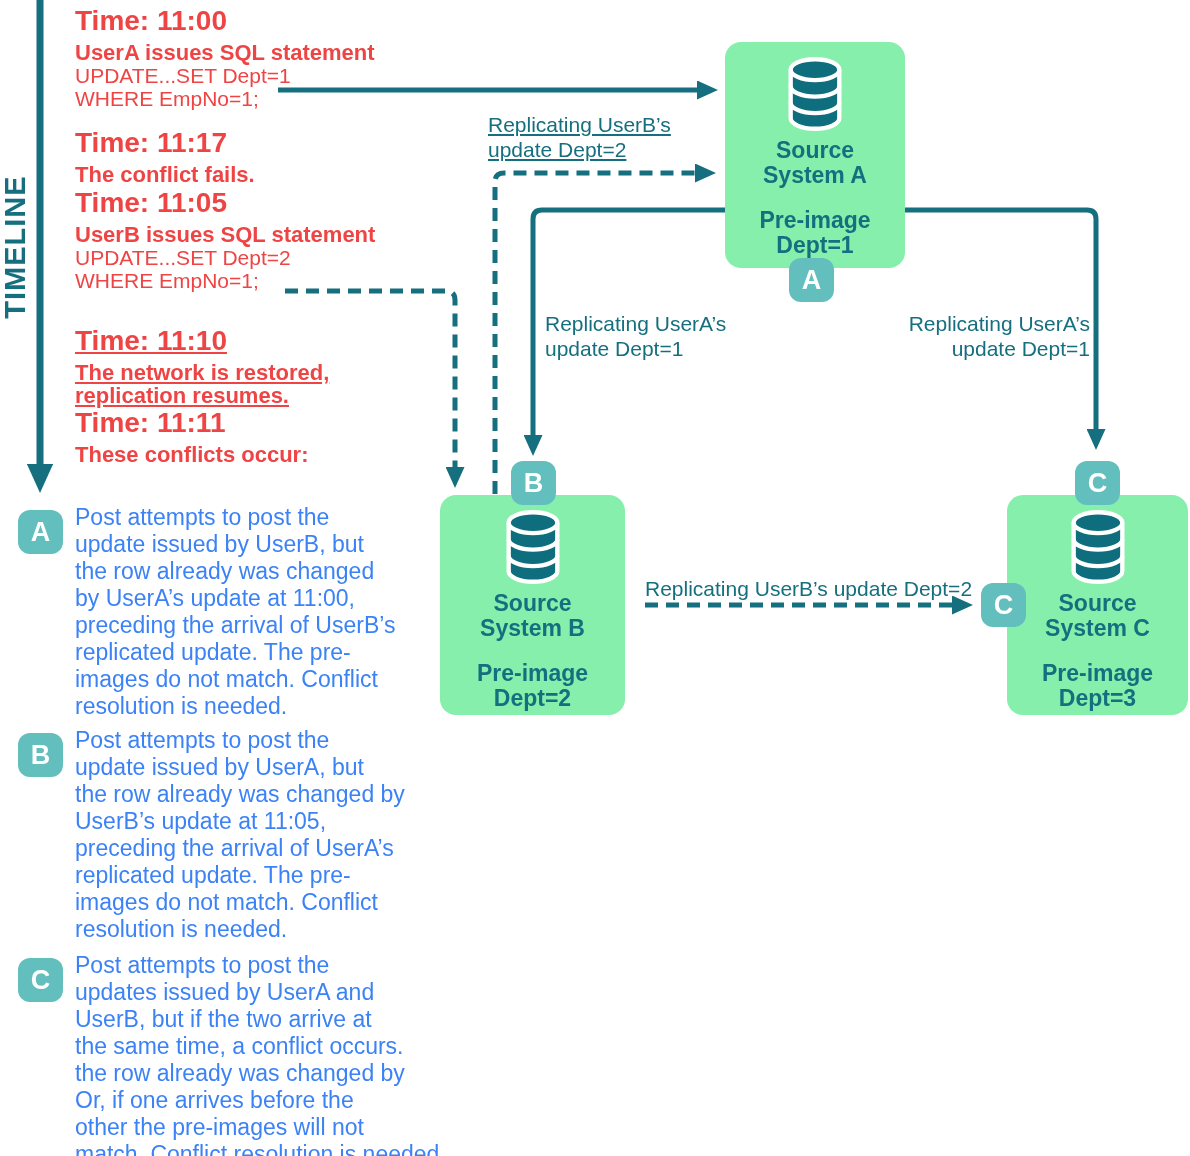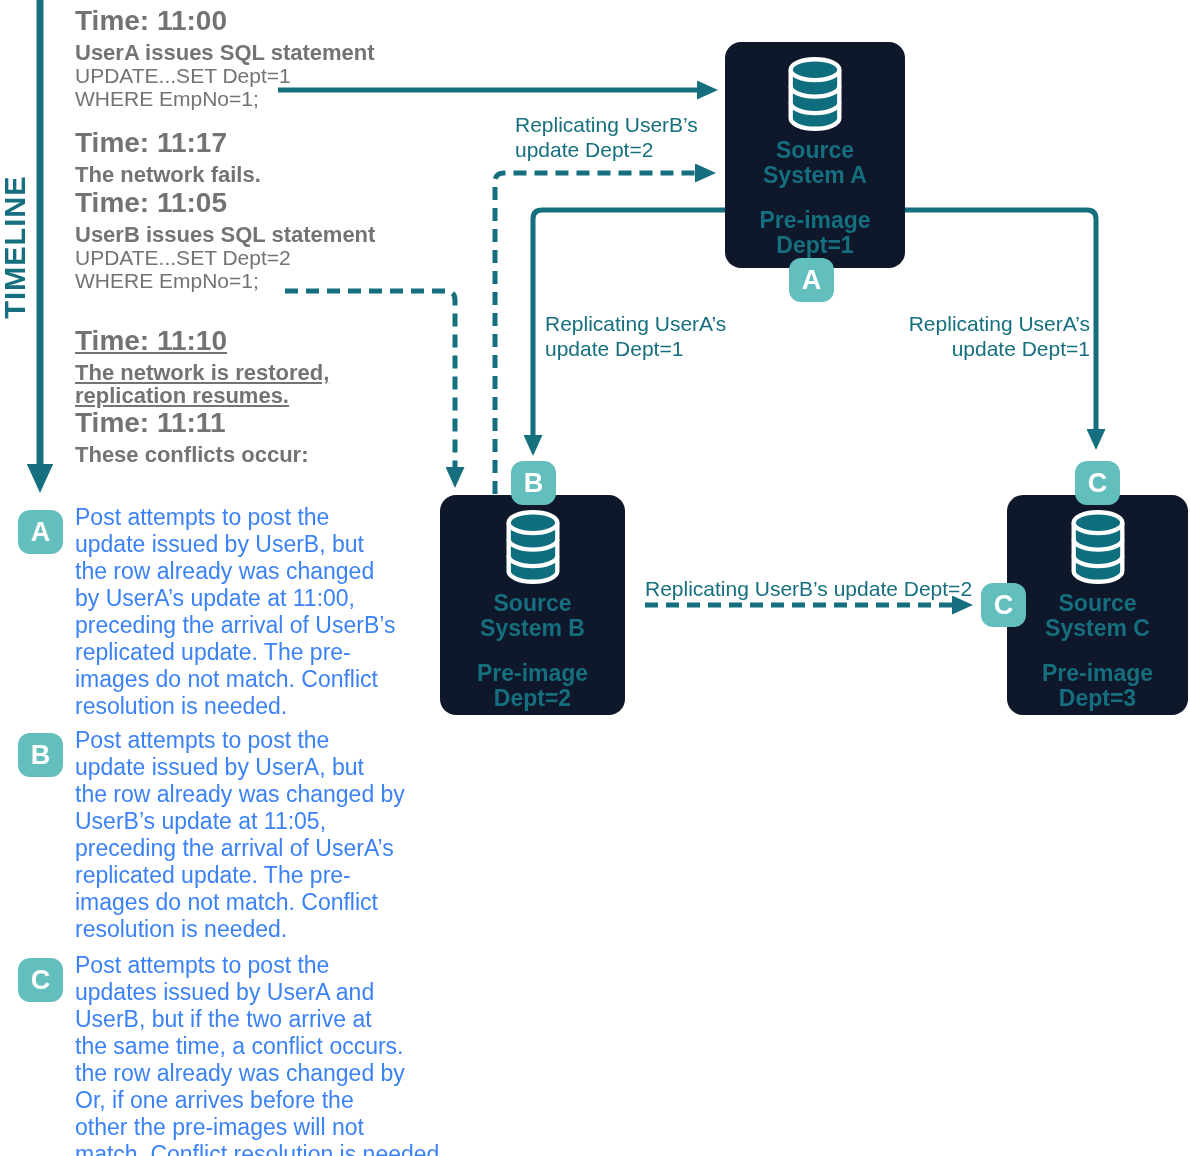--- a/index.html
+++ b/index.html
@@ -15,7 +15,7 @@
     transform:rotate(-90deg);text-align:center;
     color:#156f7e;font-weight:bold;font-size:29px;letter-spacing:1px;line-height:40px;
   }
-  .event{position:absolute;left:75px;width:420px;color:#737373;}
+  .event{position:absolute;left:75px;width:420px;color:#ef4444;}
   .event-time{font-size:28px;font-weight:bold;line-height:30px;margin-bottom:5px;}
   .event-bold{font-size:22px;font-weight:bold;line-height:23px;white-space:pre-line;}
   .event-plain{font-size:21px;line-height:23px;white-space:pre-line;}

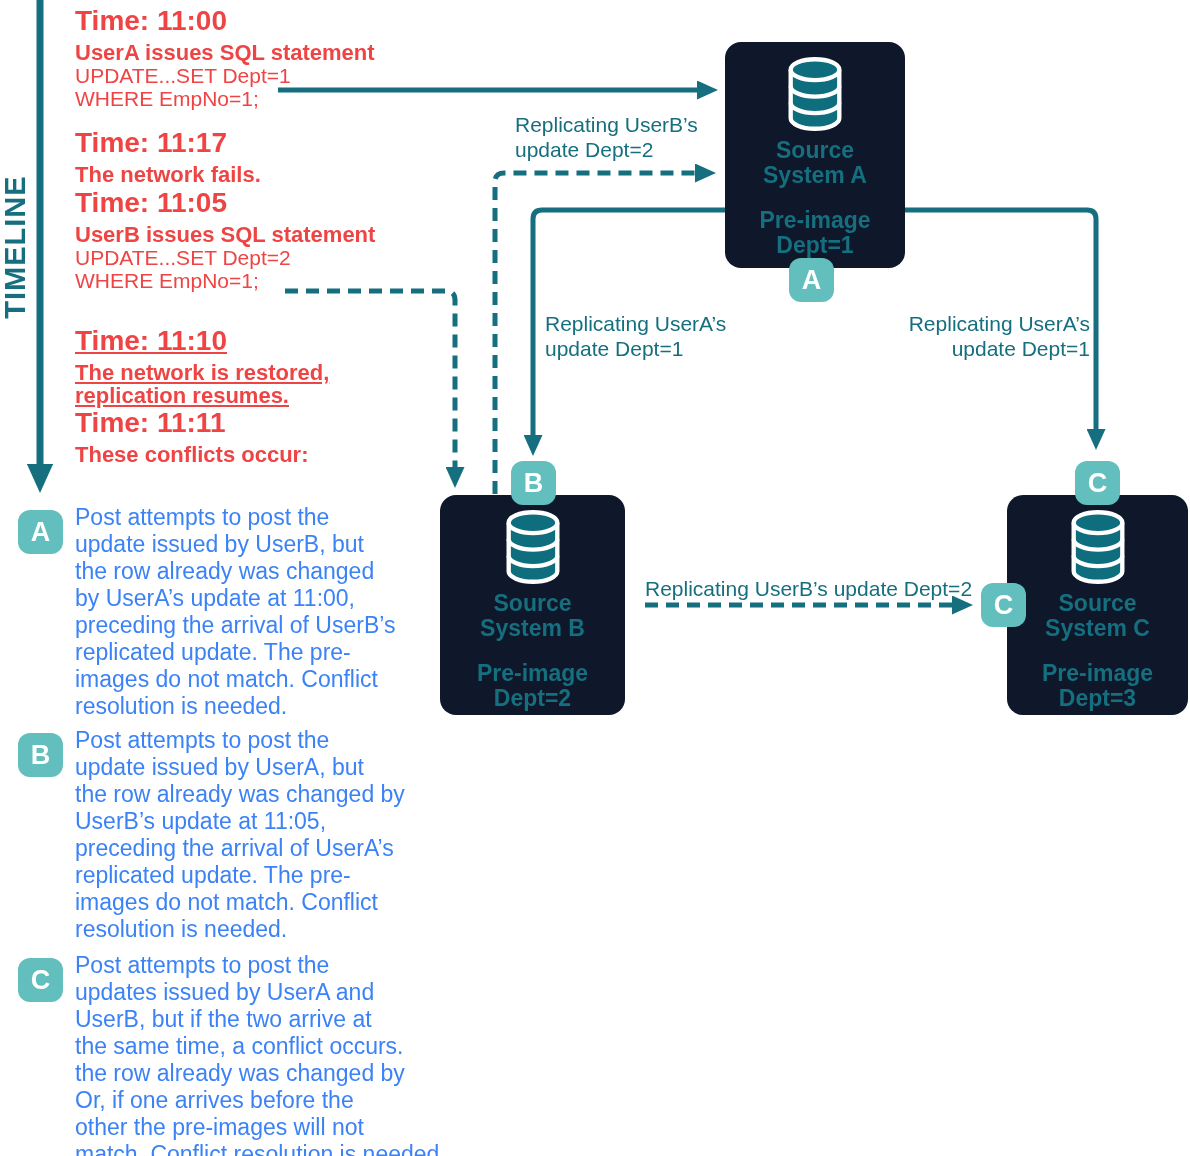--- a/index.html
+++ b/index.html
@@ -149,7 +149,7 @@
   <div class="badge" style="left:1075px;top:461px;">C</div>
   <div class="badge" style="left:981px;top:583px;">C</div>
 
-  <div class="flow-label" style="left:515px;top:112px;">Replicating UserB’s
+  <div class="flow-label" style="left:488px;top:112px;text-decoration:underline;">Replicating UserB’s
 update Dept=2</div>
   <div class="flow-label" style="left:545px;top:311px;">Replicating UserA’s
 update Dept=1</div>

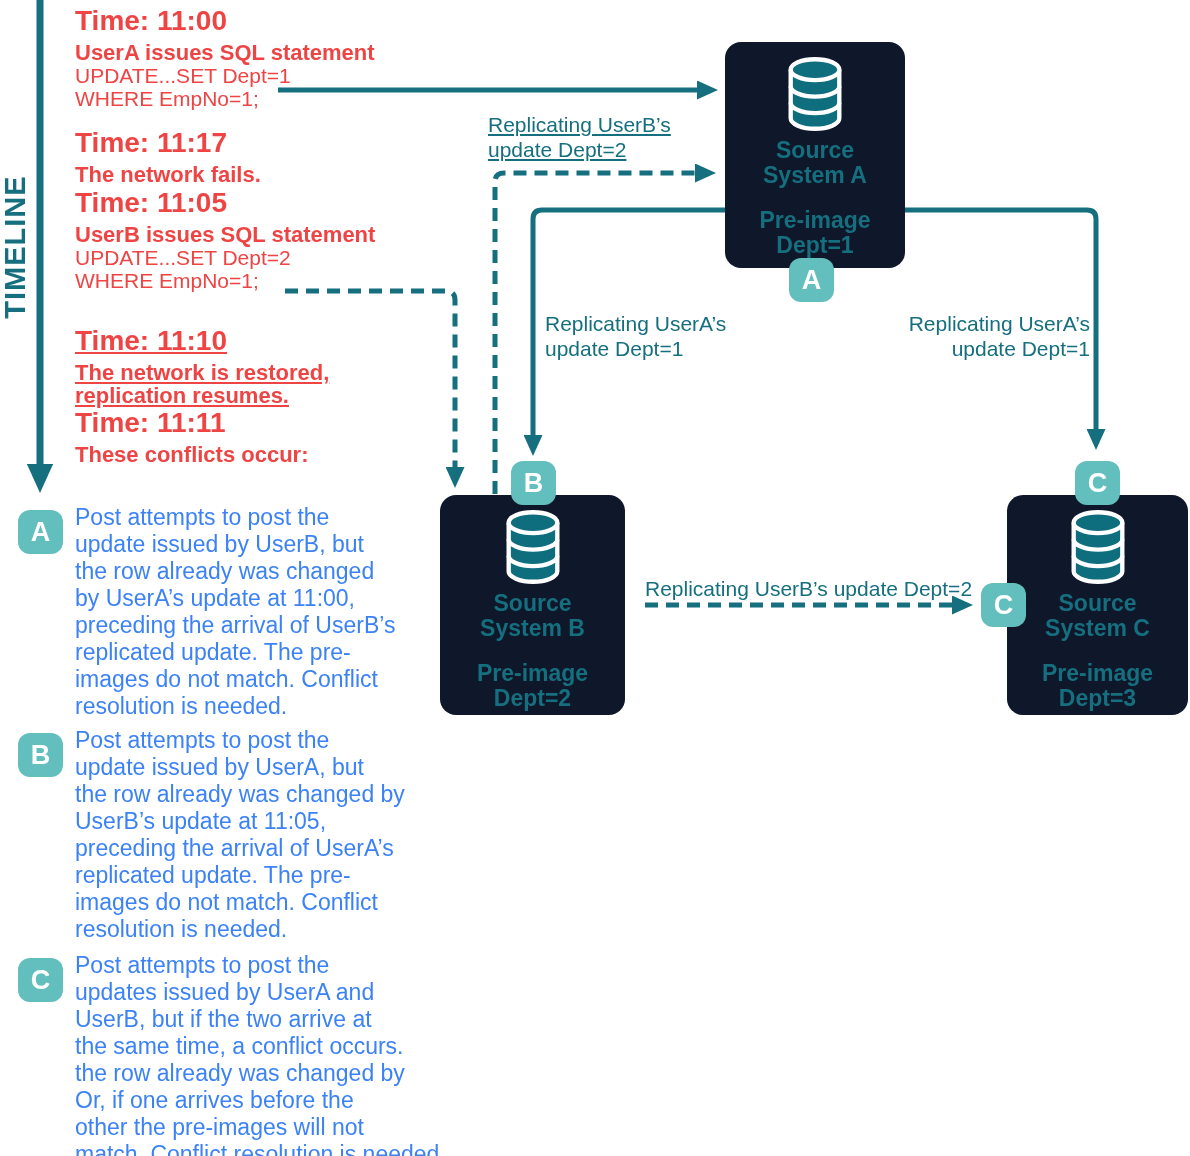--- a/index.html
+++ b/index.html
@@ -22,7 +22,7 @@
 
   
   .sysbox{
-    position:absolute;background:#0f172a;border-radius:16px;
+    position:absolute;background:#86efac;border-radius:16px;
     display:flex;flex-direction:column;align-items:center;
   }
   .sys-title,.sys-preimage{

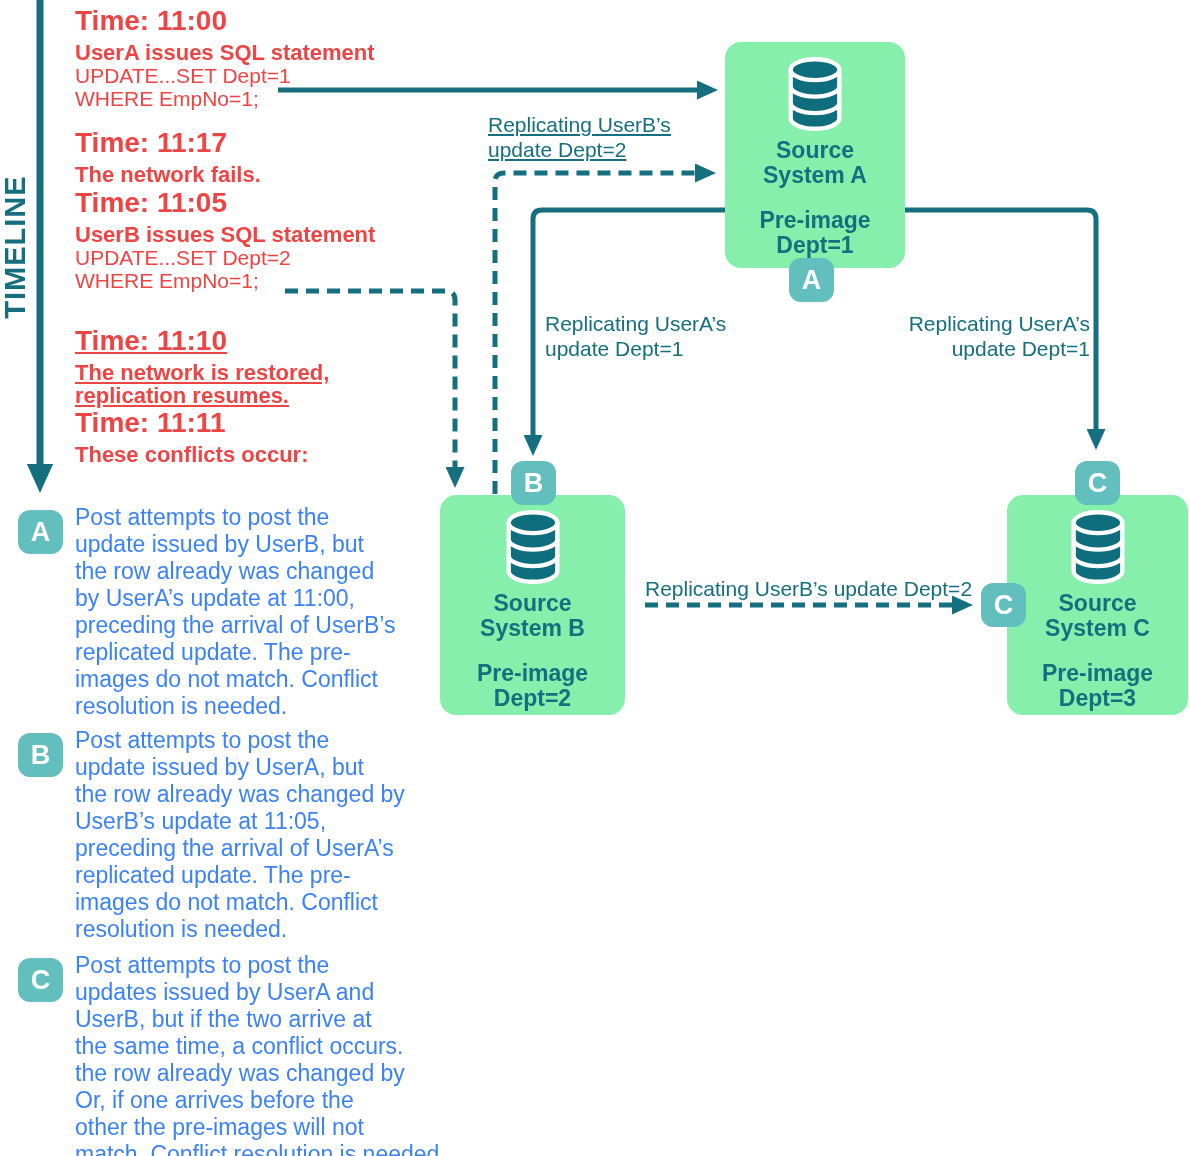--- a/index.html
+++ b/index.html
@@ -88,7 +88,7 @@
   </div>
   <div class="event" style="top:128px;">
     <div class="event-time">Time: 11:17</div>
-    <div class="event-bold">The network fails.</div>
+    <div class="event-bold">The conflict fails.</div>
   </div>
   <div class="event" style="top:188px;">
     <div class="event-time">Time: 11:05</div>

